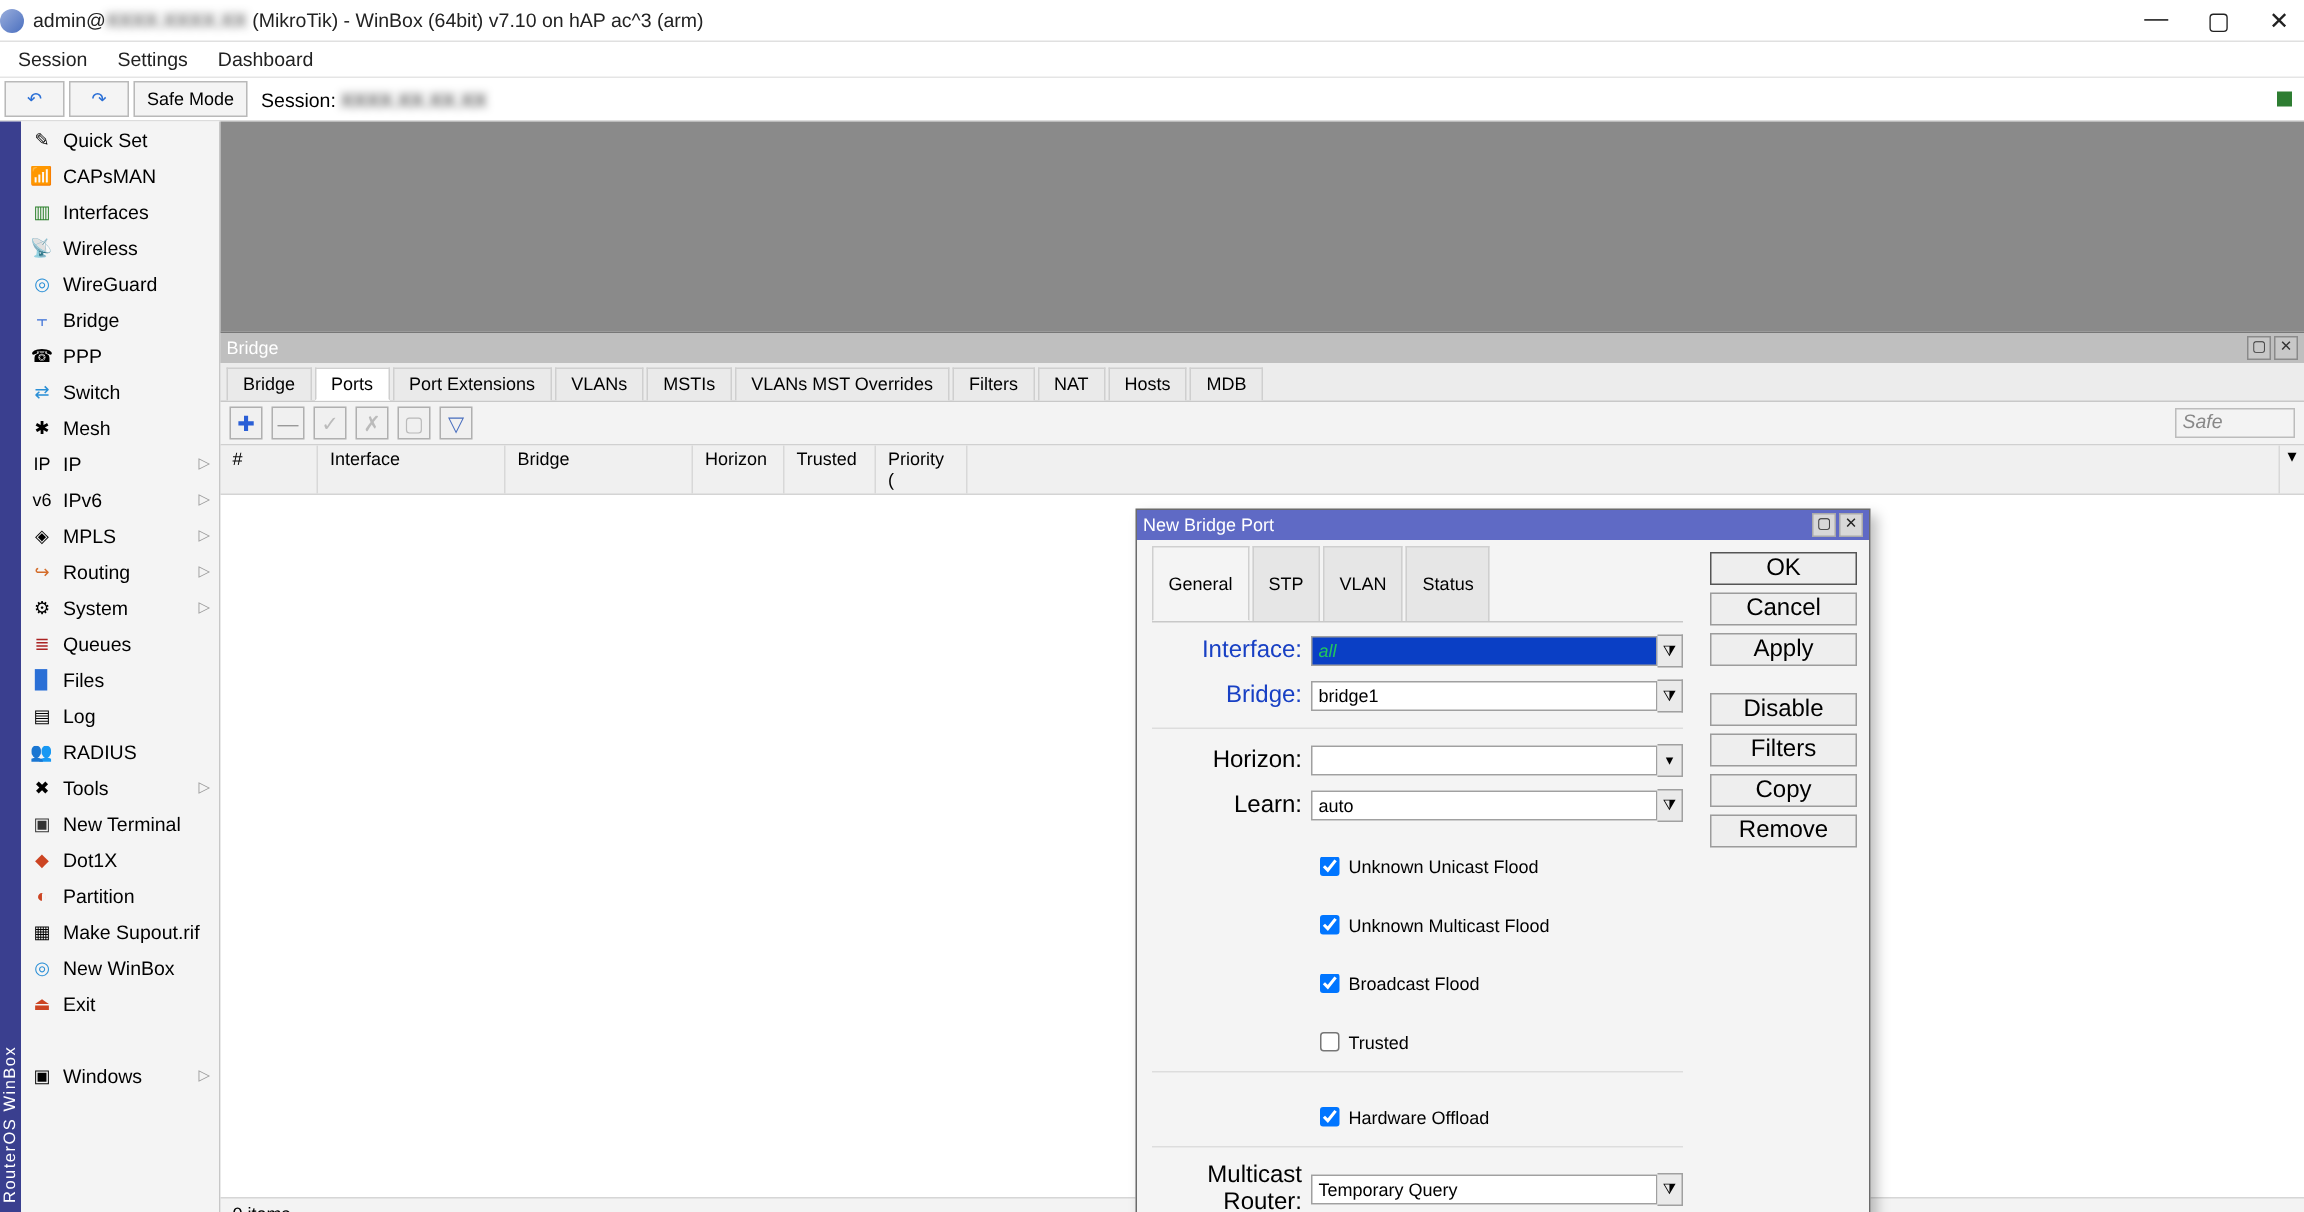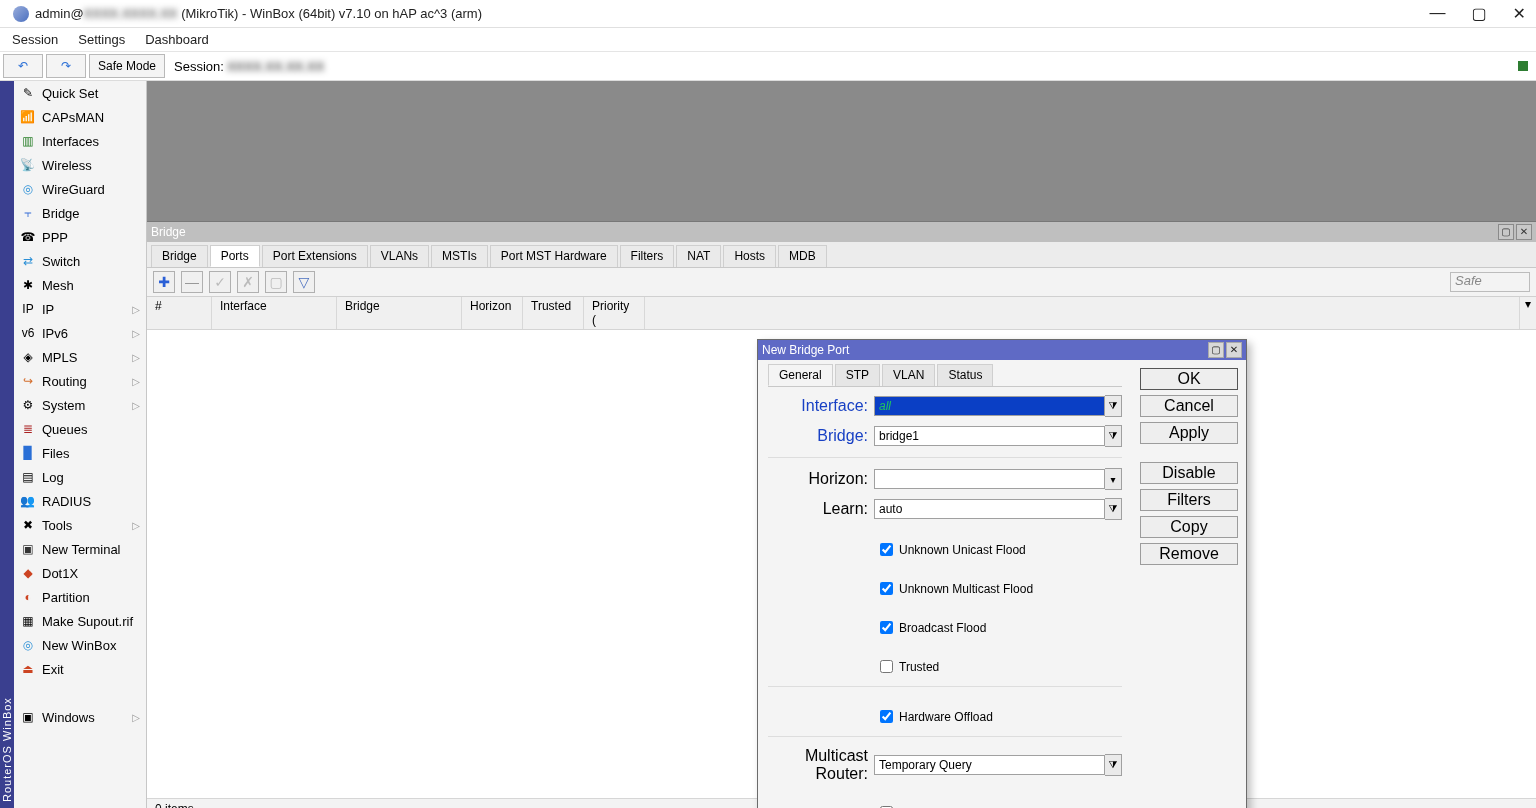--- a/index.html
+++ b/index.html
@@ -15,7 +15,7 @@
     align-items: center;
     height: 27px;
     background: #fff;
-    padding: 0 0 0 13px;
+    padding: 0 0 0 0;
     border-bottom: 1px solid #e0e0e0;
   }
   .titlebar .logo {

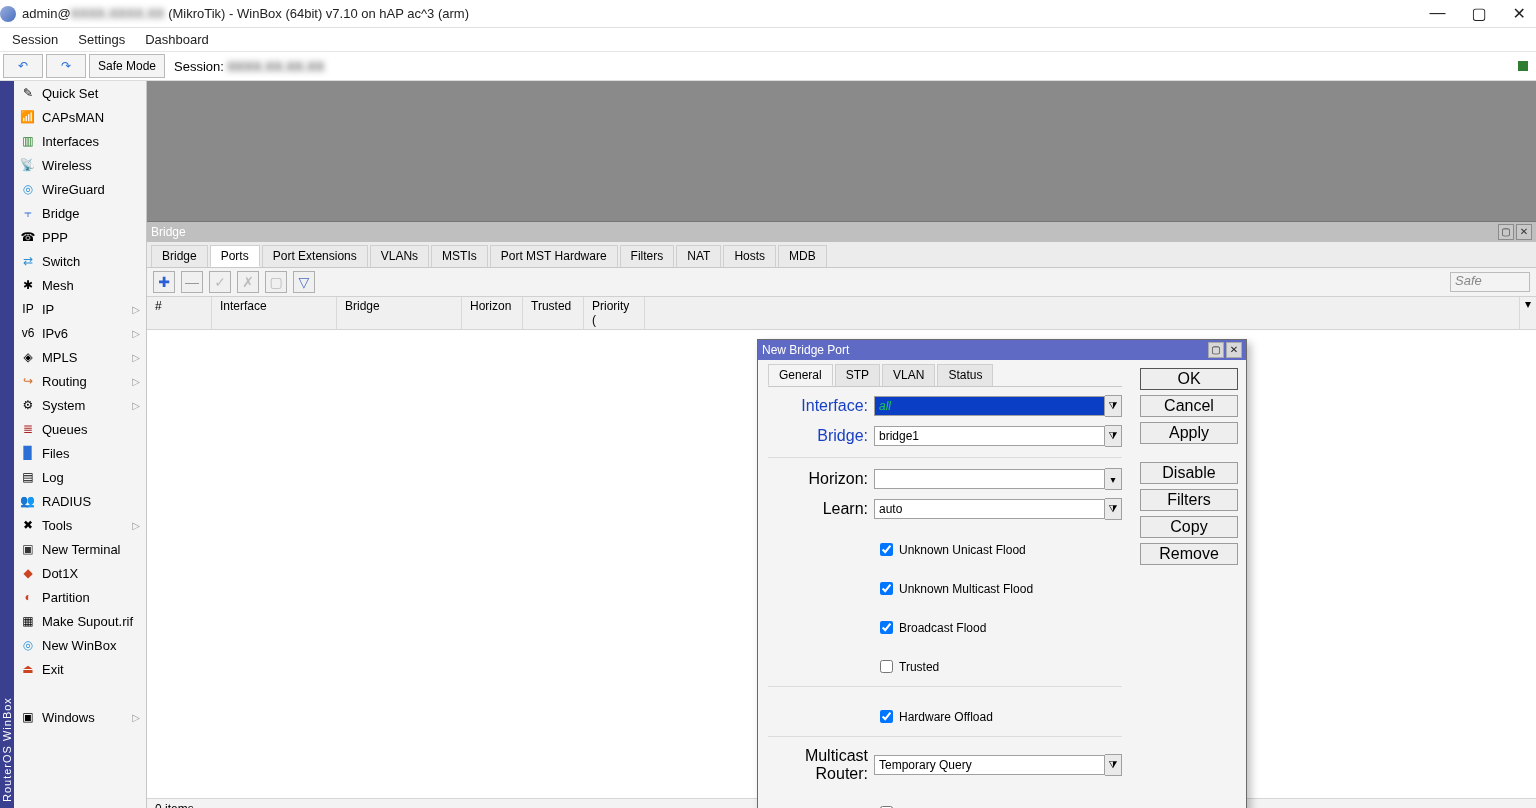--- a/index.html
+++ b/index.html
@@ -498,7 +498,7 @@
           <div class="btab">Port Extensions</div>
           <div class="btab">VLANs</div>
           <div class="btab">MSTIs</div>
-          <div class="btab">Port MST Hardware</div>
+          <div class="btab">VLANs MST Overrides</div>
           <div class="btab">Filters</div>
           <div class="btab">NAT</div>
           <div class="btab">Hosts</div>

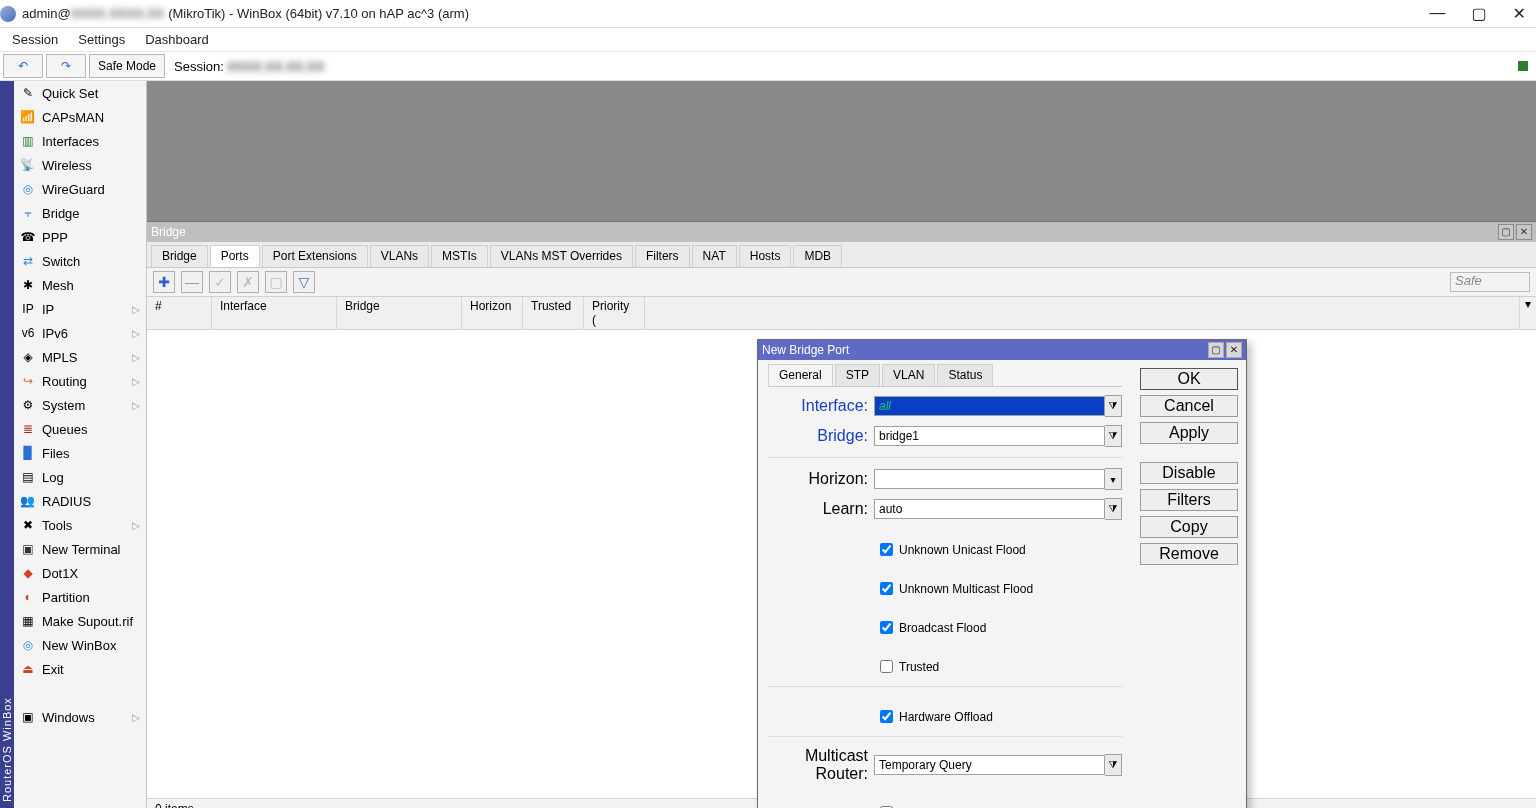--- a/index.html
+++ b/index.html
@@ -260,7 +260,7 @@
     margin-top:4px;
   }
   .dtab {
-    padding:3px 10px;
+    padding:17px 10px;
     border:1px solid #cfcfcf;
     border-bottom:none;
     background:#e6e6e6;

